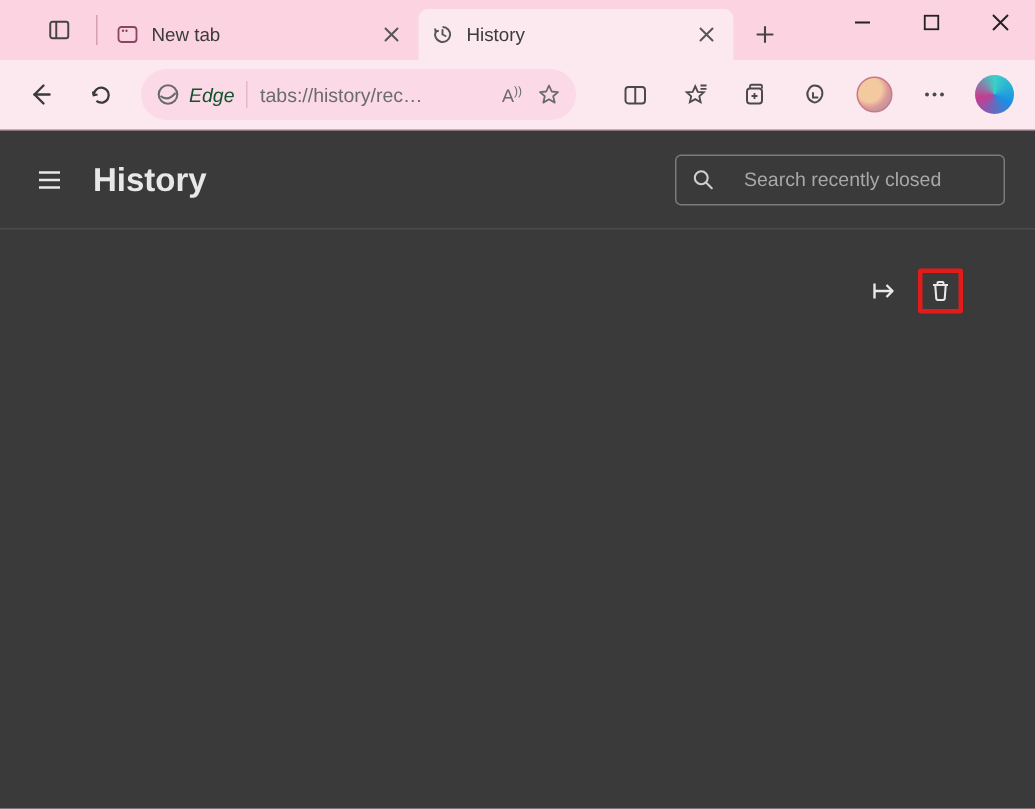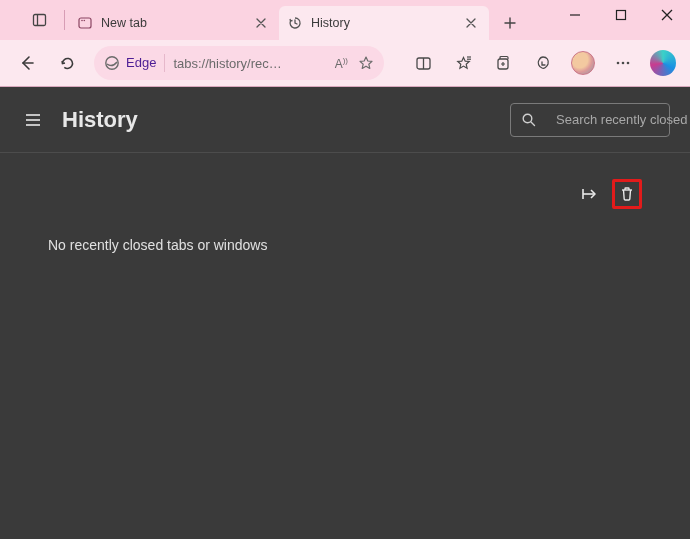--- a/index.html
+++ b/index.html
@@ -24,7 +24,7 @@
   .toolbar { height:46px; background:#fce8ef; display:flex; align-items:center; padding:0 10px; gap:6px; }
   .tool-btn { width:34px; height:34px; display:flex; align-items:center; justify-content:center; color:#4a4a4a; border-radius:6px;}
   .addressbar { flex:0 0 auto; margin-left:4px; height:34px; background:#fbd9e6; border-radius:17px; display:flex; align-items:center; padding:0 10px; gap:8px; color:#5a5a5a; font-size:13px; width:290px;}
-  .addr-edge { display:flex; align-items:flex-start; gap:6px; color:#4c1d95;}
+  .addr-edge { display:flex; align-items:center; gap:6px; color:#14532d;font-style:italic;}
   .addr-sep { width:1px; height:18px; background:#e6b8cb;}
   .addr-url { flex:1; white-space:nowrap; overflow:hidden; text-overflow:ellipsis; color:#6b6b6b;}
   .addr-right { display:flex; align-items:center; gap:10px; color:#6b6b6b;}

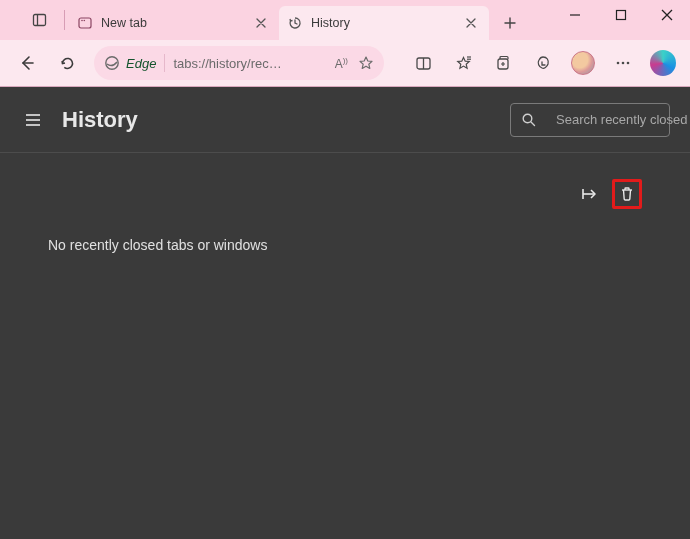--- a/index.html
+++ b/index.html
@@ -38,7 +38,7 @@
   .hamburger { width:26px; height:26px; display:flex; align-items:center; justify-content:center; color:#e8e8e8;}
   .page-title { font-size:22px; font-weight:600; }
   .header-spacer { flex:1; }
-  .searchbox { width:160px; height:34px; border:1px solid #7a7a7a; border-radius:4px; display:flex; align-items:center; padding:0 10px; gap:10px; color:#bdbdbd;}
+  .searchbox { width:220px; height:34px; border:1px solid #7a7a7a; border-radius:4px; display:flex; align-items:center; padding:0 10px; gap:10px; color:#bdbdbd;}
   .searchbox input { flex:1; background:transparent; border:none; outline:none; color:#e8e8e8; font-size:13px;}
   .searchbox input::placeholder { color:#a8a8a8; }
   .cursor-bar { width:1px; height:18px; background:#e8e8e8; }

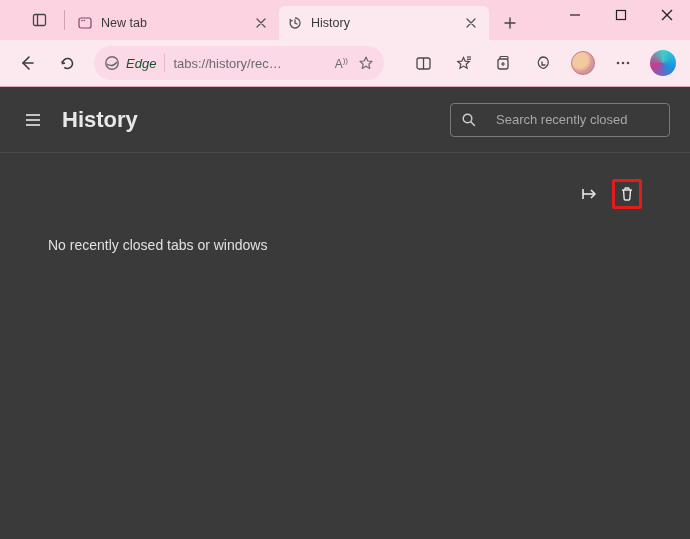--- a/index.html
+++ b/index.html
@@ -242,7 +242,6 @@
         </span>
       </div>
     </div>
-    <div class="empty-text">No recently closed tabs or windows</div>
   </div>
 </div>
 

